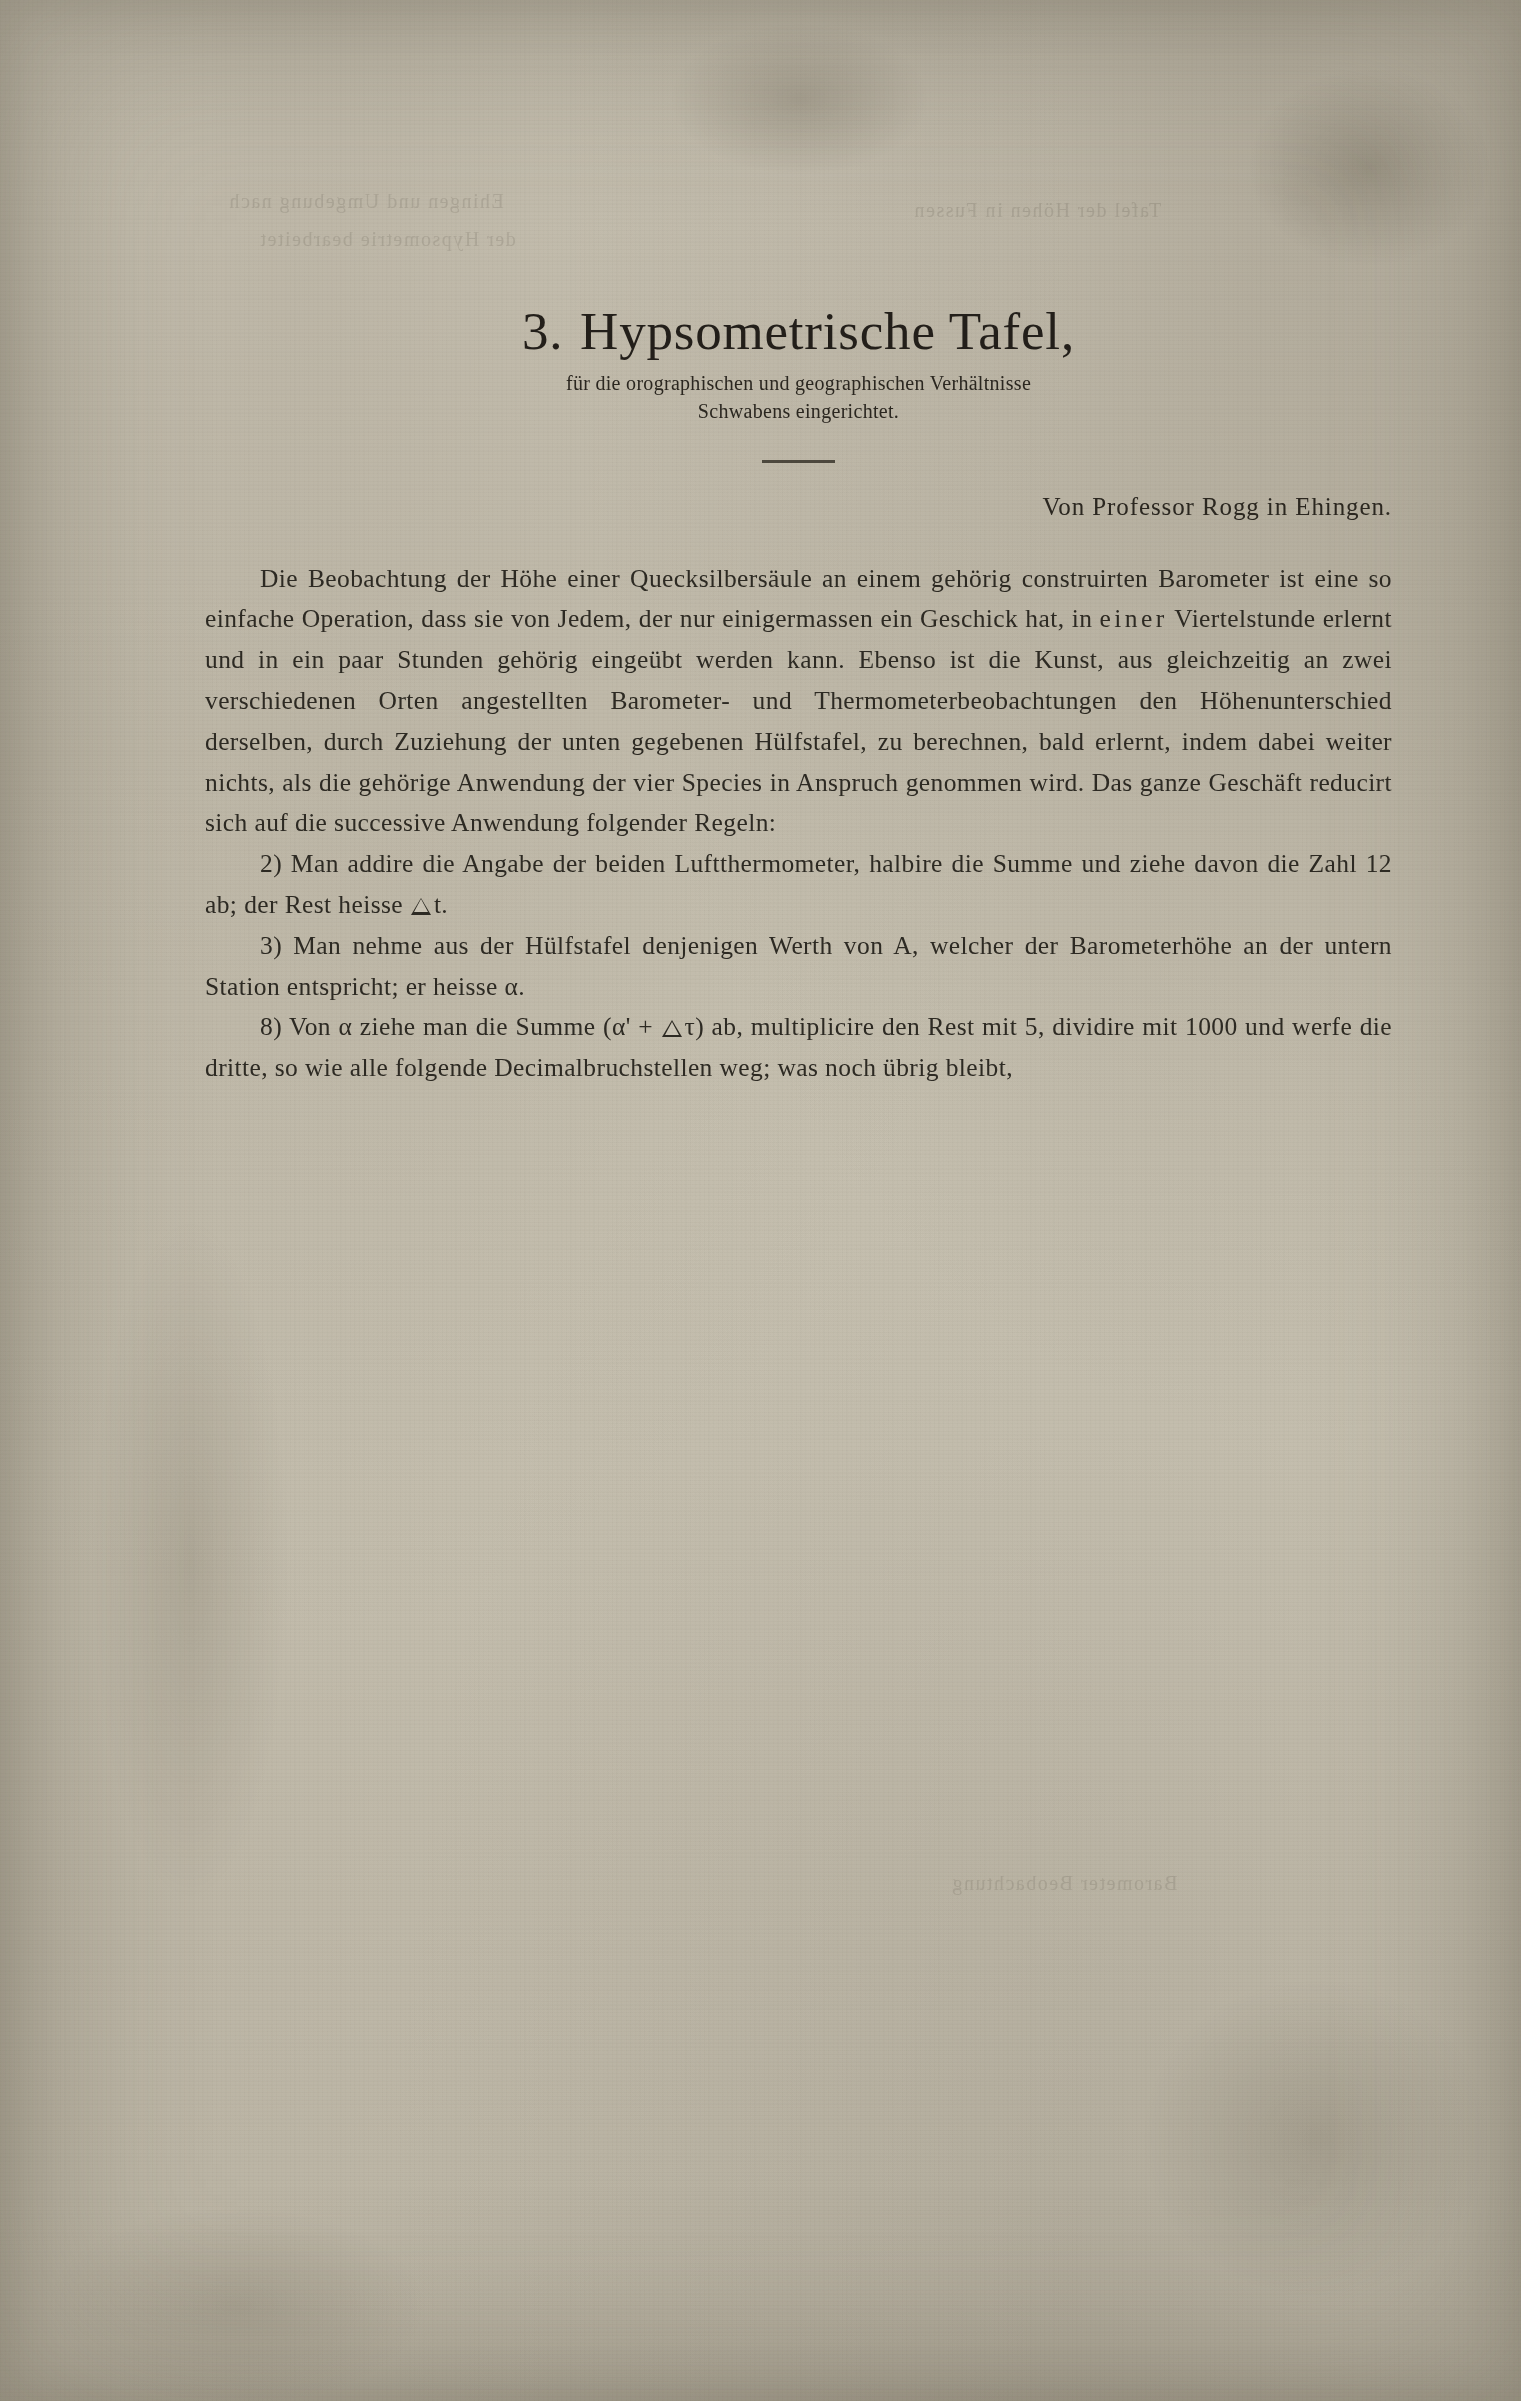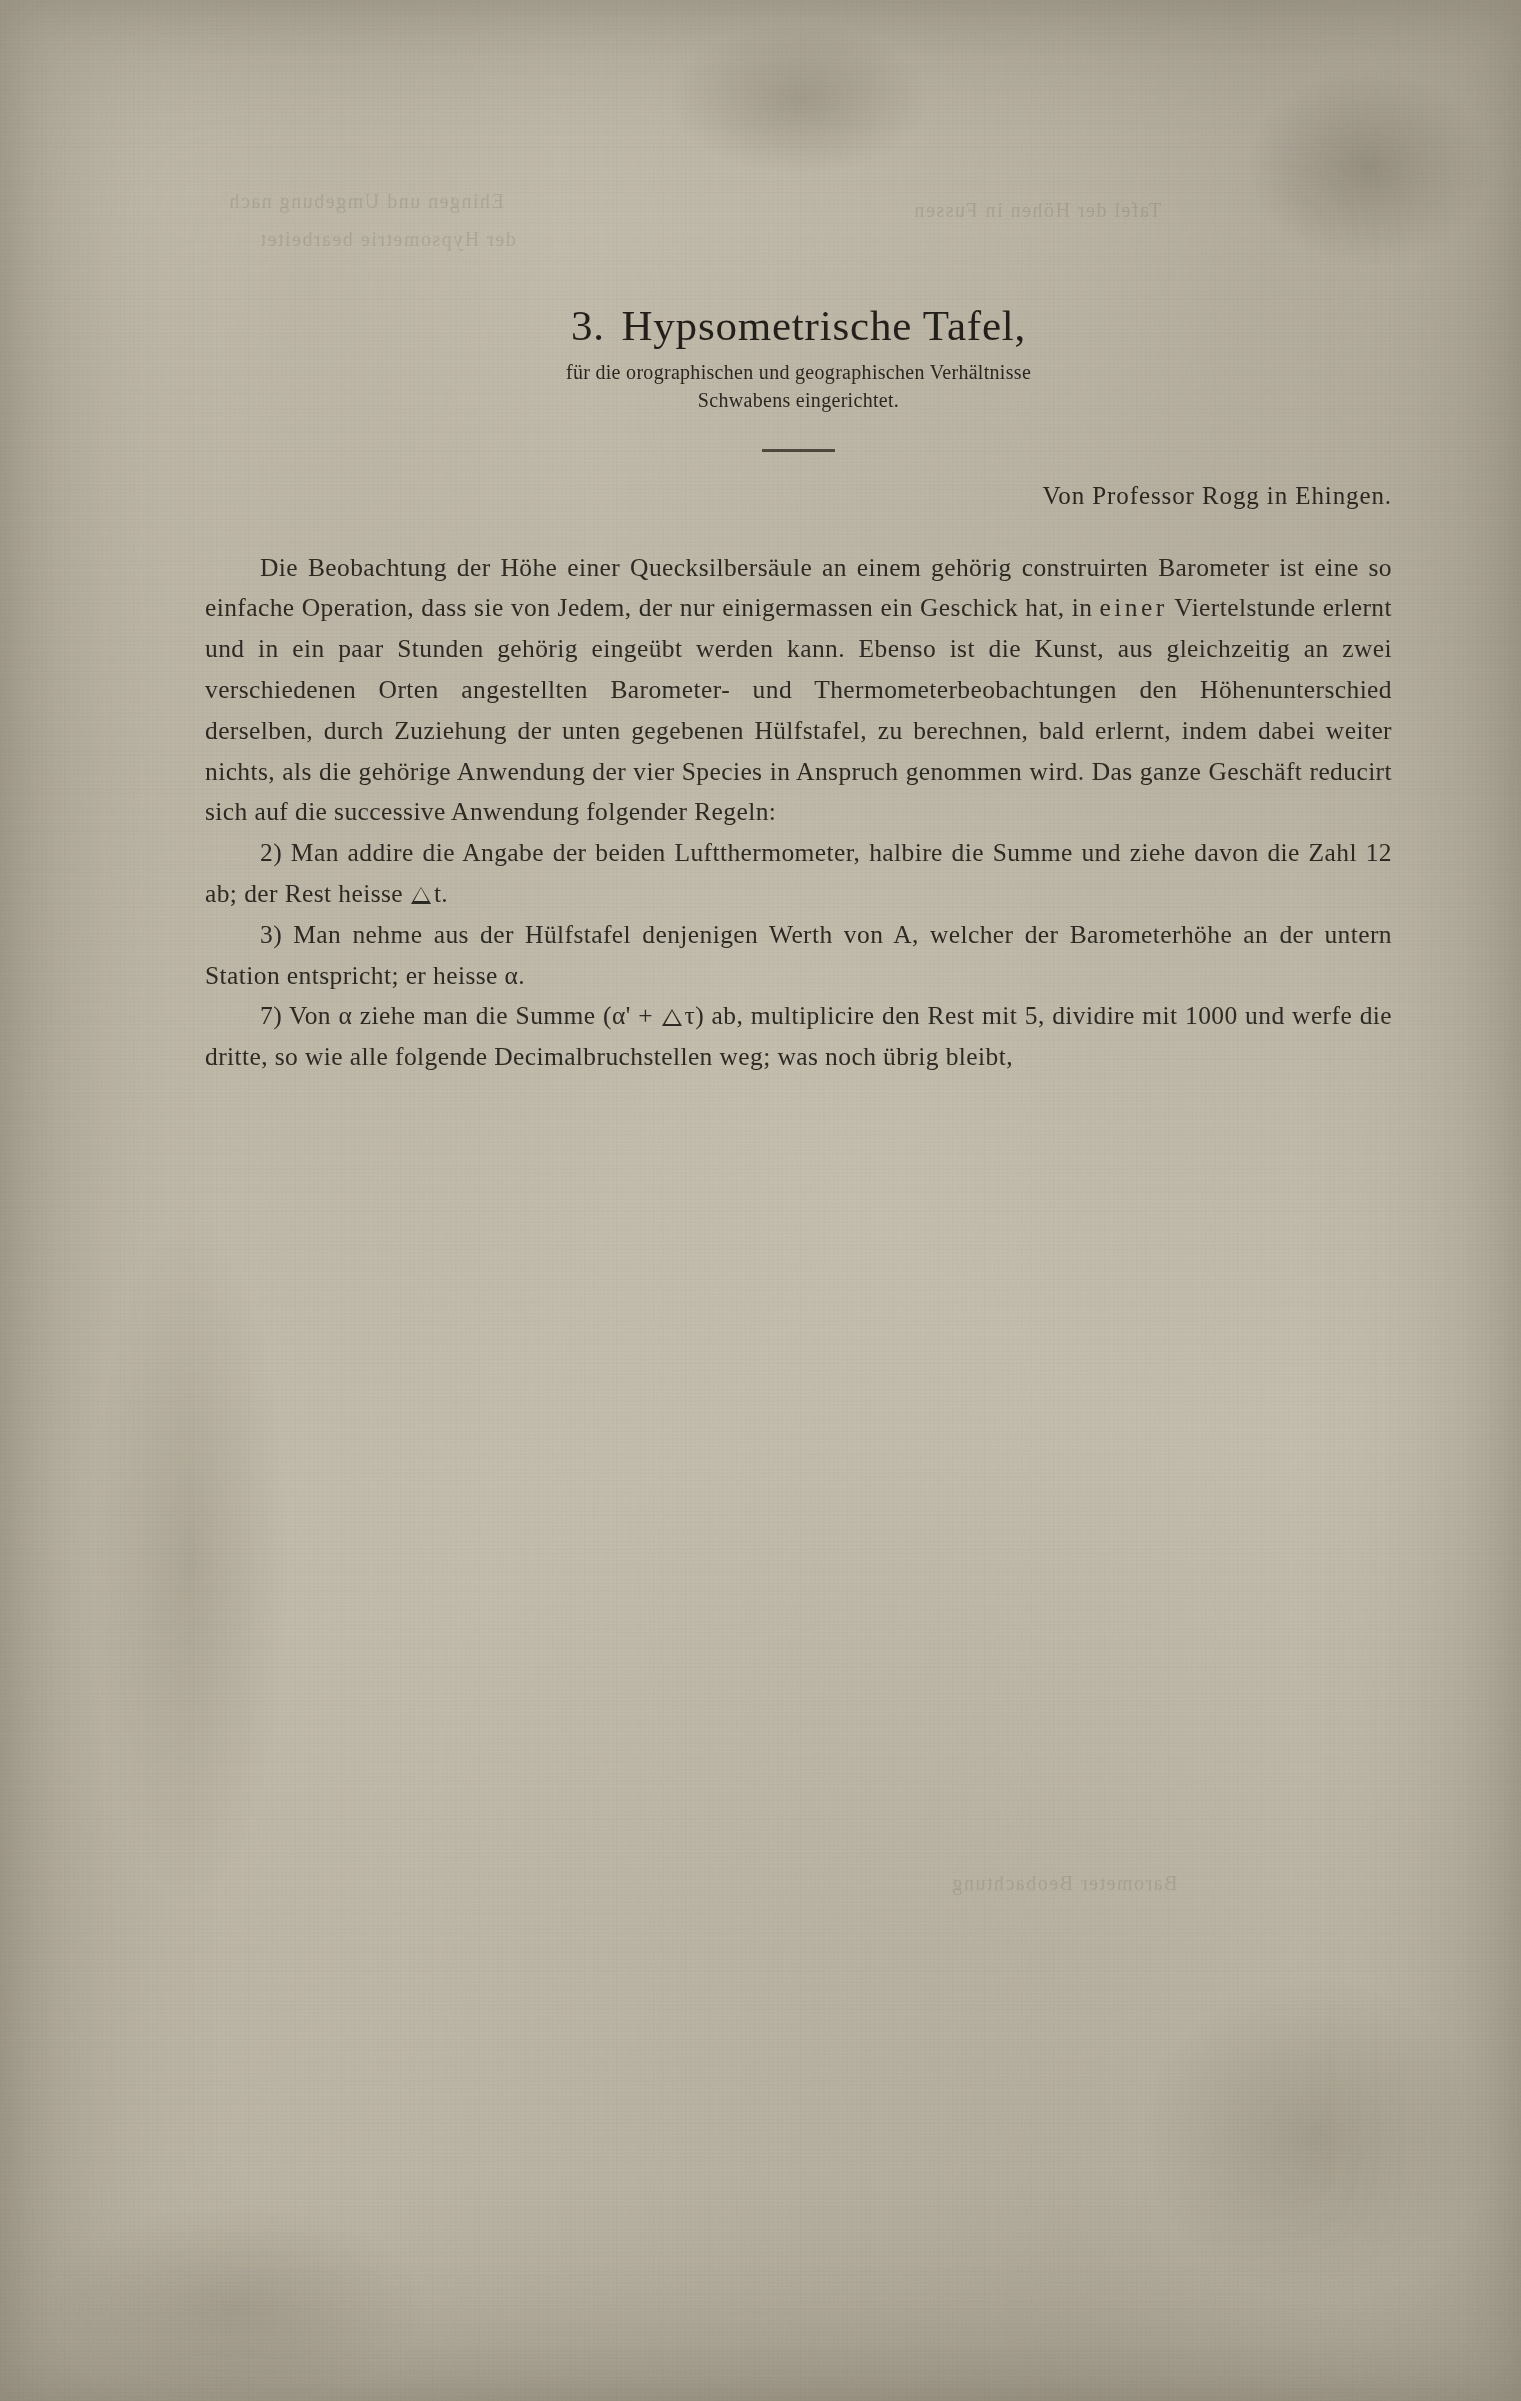--- a/index.html
+++ b/index.html
@@ -64,7 +64,7 @@
   }
   .doc-title {
     text-align: center;
-    font-size: 43px;
+    font-size: 53px;
     letter-spacing: 0.8px;
     margin: 0 0 7.6px 0;
     font-weight: normal;

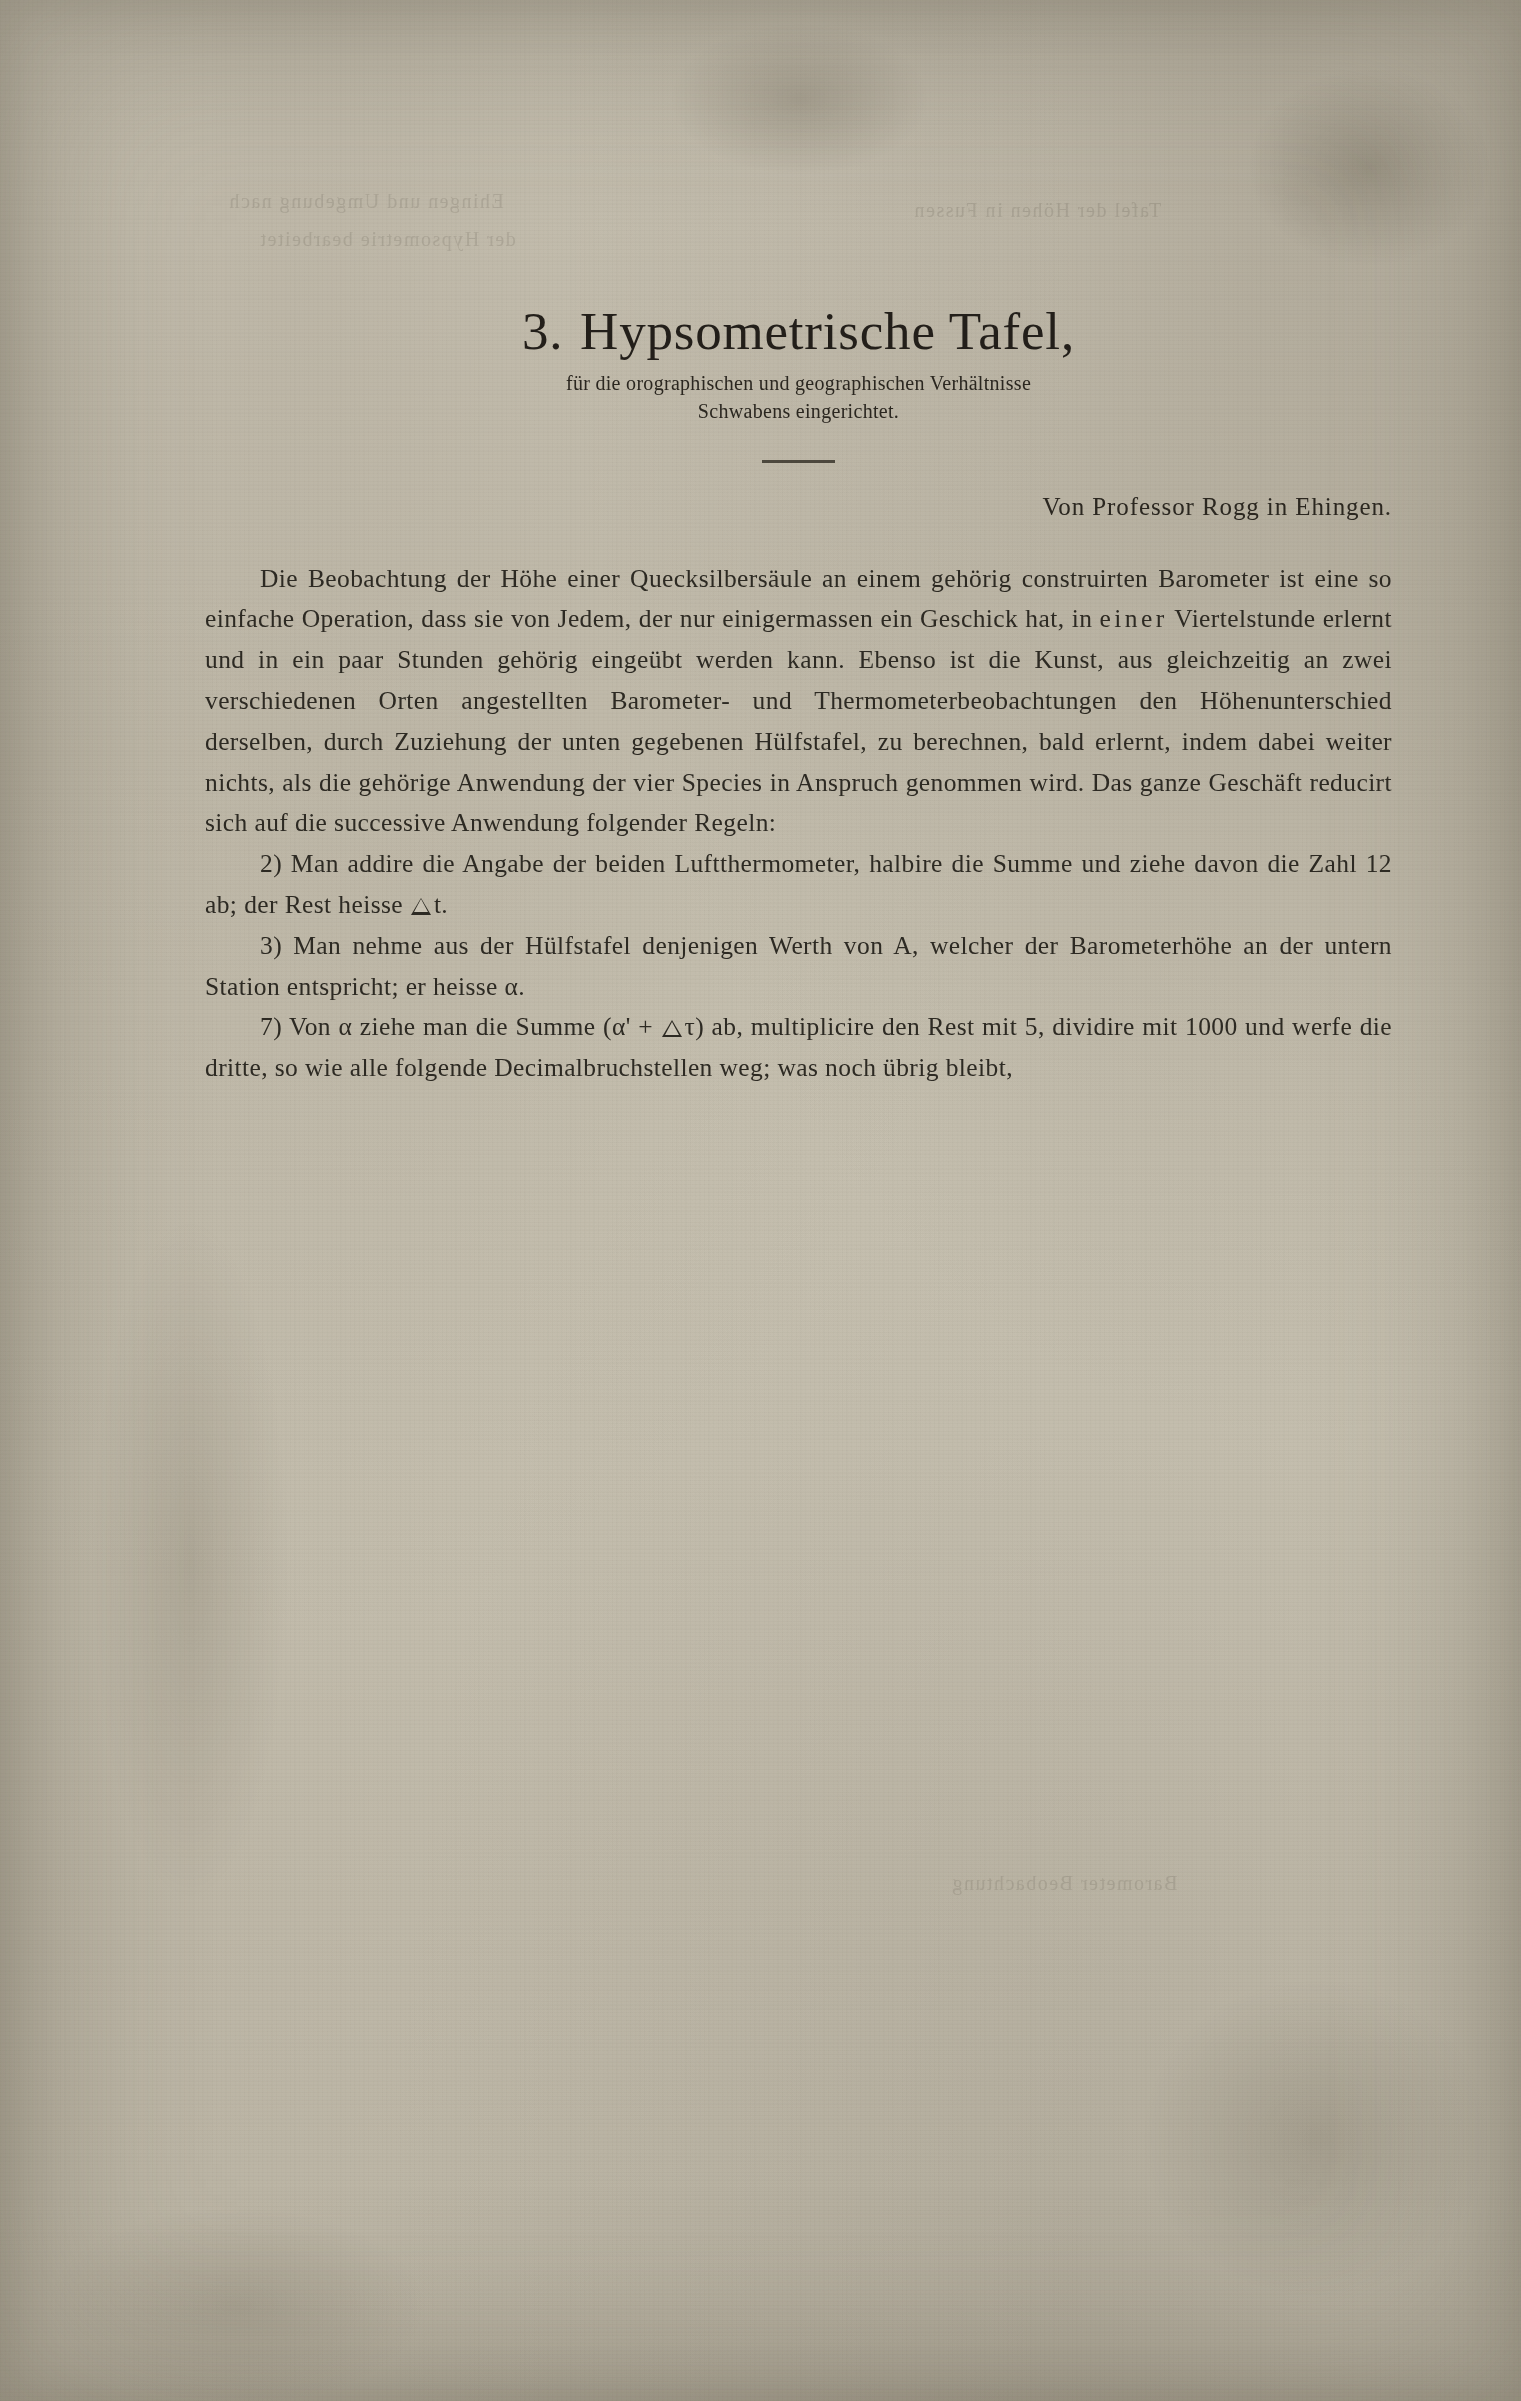--- a/index.html
+++ b/index.html
@@ -174,7 +174,7 @@
       <p class="indent">3) Man nehme aus der Hülfstafel denjenigen Werth von A, welcher der Barometerhöhe an der untern Station entspricht; er heisse α.</p>
 
 
-      <p class="indent"><span>7) Von α ziehe man die Summe (α' </span><span>+</span> <span class="delta"></span><span>τ) ab, multiplicire den Rest mit 5, dividire mit 1000 und werfe die dritte, so wie alle folgende Decimalbruchstellen weg; was noch übrig bleibt,</span></p>
+      <p class="indent"><span>8) Von α ziehe man die Summe (α' </span><span>+</span> <span class="delta"></span><span>τ) ab, multiplicire den Rest mit 5, dividire mit 1000 und werfe die dritte, so wie alle folgende Decimalbruchstellen weg; was noch übrig bleibt,</span></p>
 
     </div>
   </div>

